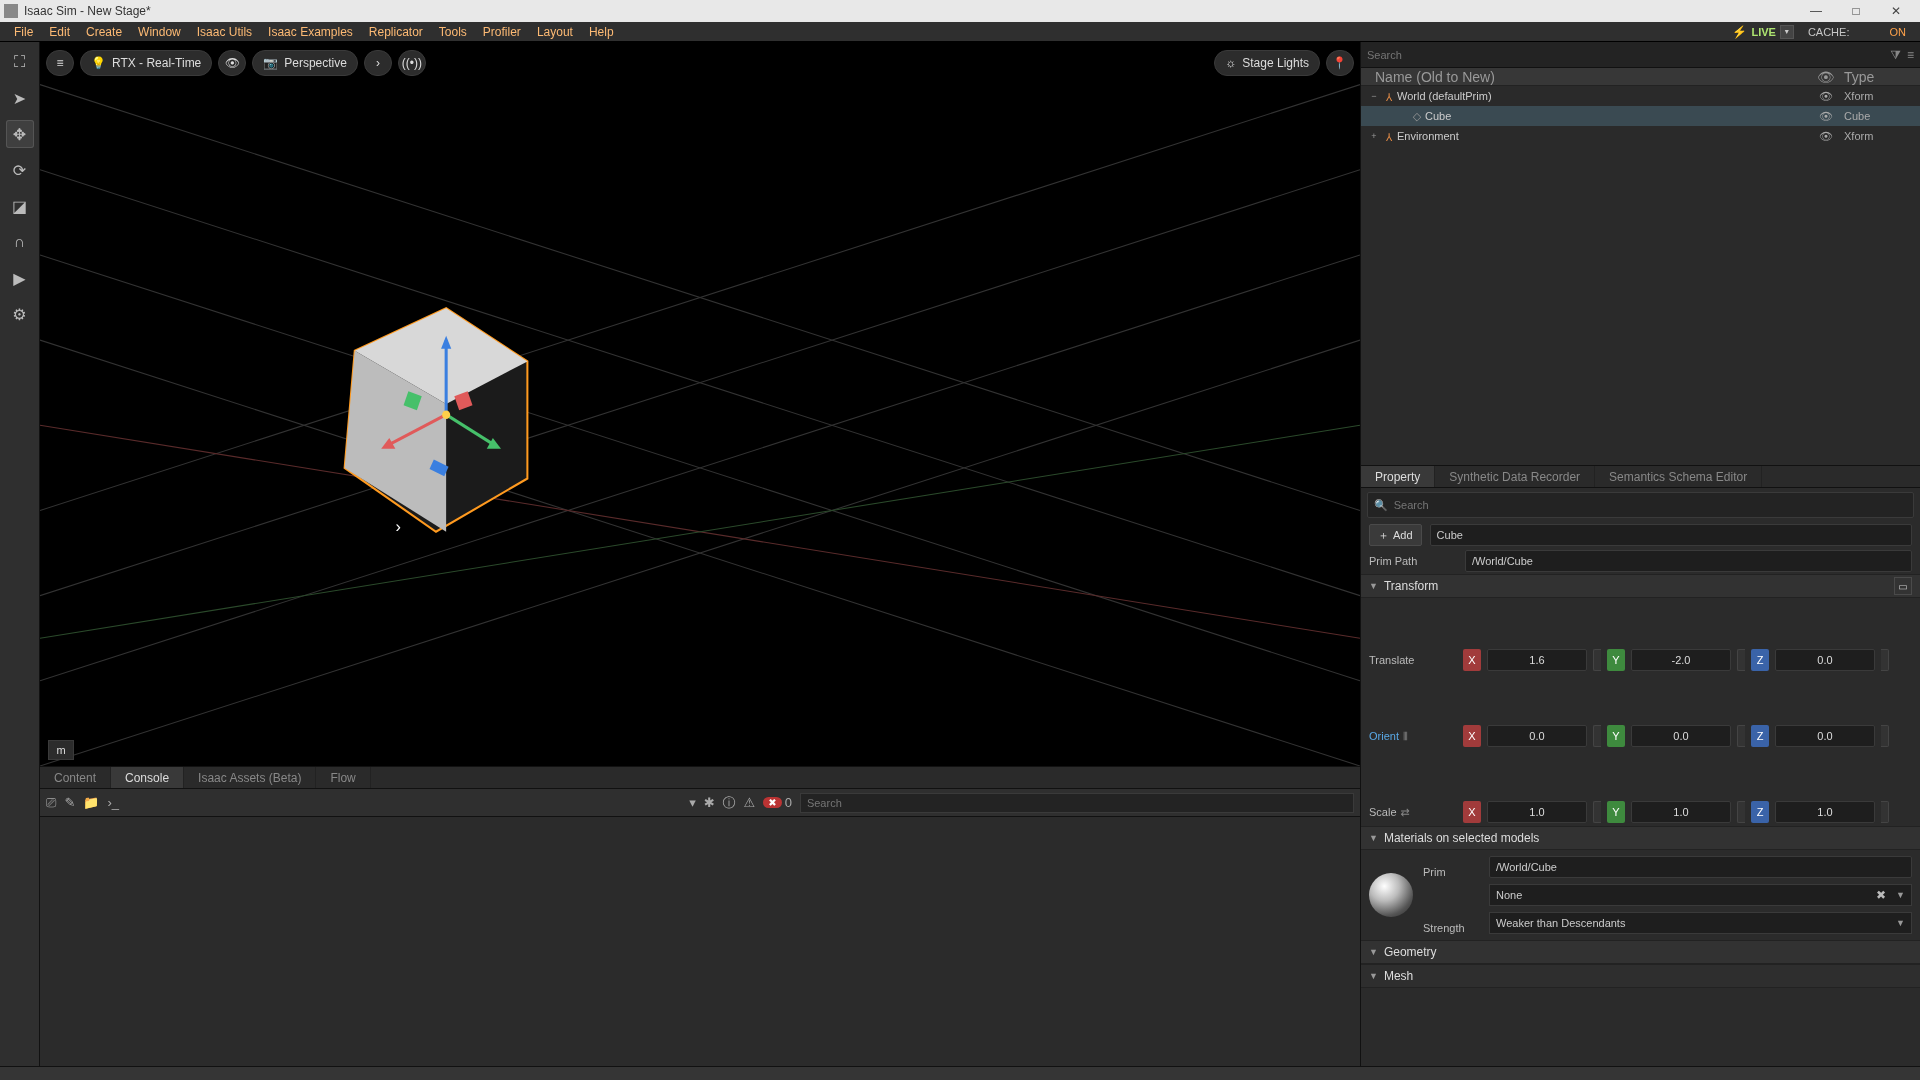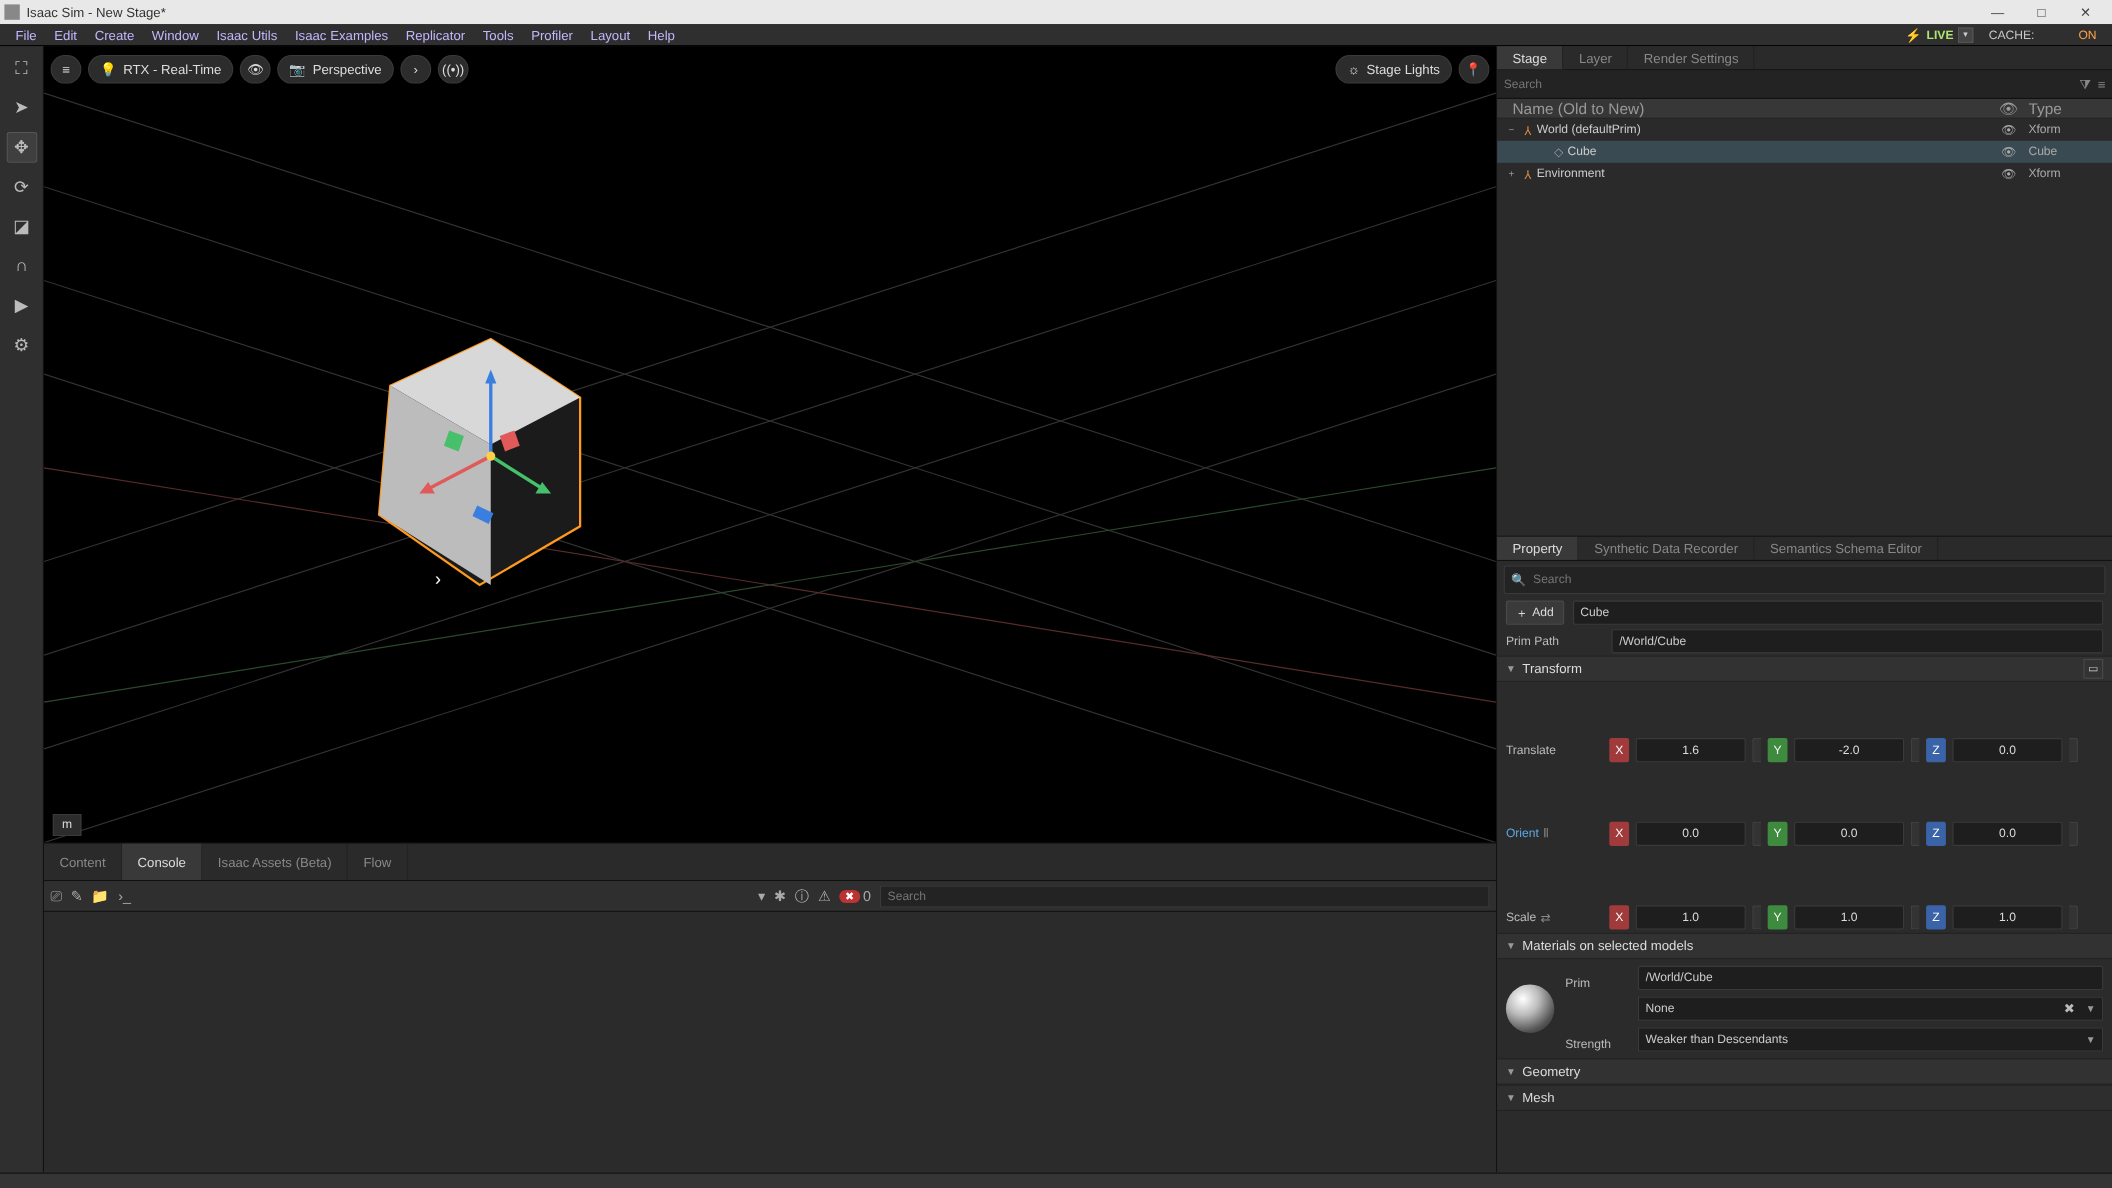--- a/index.html
+++ b/index.html
@@ -9,7 +9,7 @@
 .titlebar .spacer { flex: 1; }
 .titlebar .winbtn { width: 40px; text-align: center; font-size: 12px; color: #444; cursor: default; }
 .menubar { height: 20px; background: #2f2f2f; display: flex; align-items: center; padding: 0 6px; gap: 0; border-bottom: 1px solid #000; }
-.menubar .mitem { padding: 2px 8px; color: #c4b5fd; font-size: 12px; }
+.menubar .mitem { padding: 2px 8px; color: #fdba74; font-size: 12px; }
 .menubar .mspacer { flex: 1; }
 .livebox { display:flex; align-items:center; gap:4px; padding:0 6px; }
 .livebox .bolt { color:#ffb300; font-size:12px; }

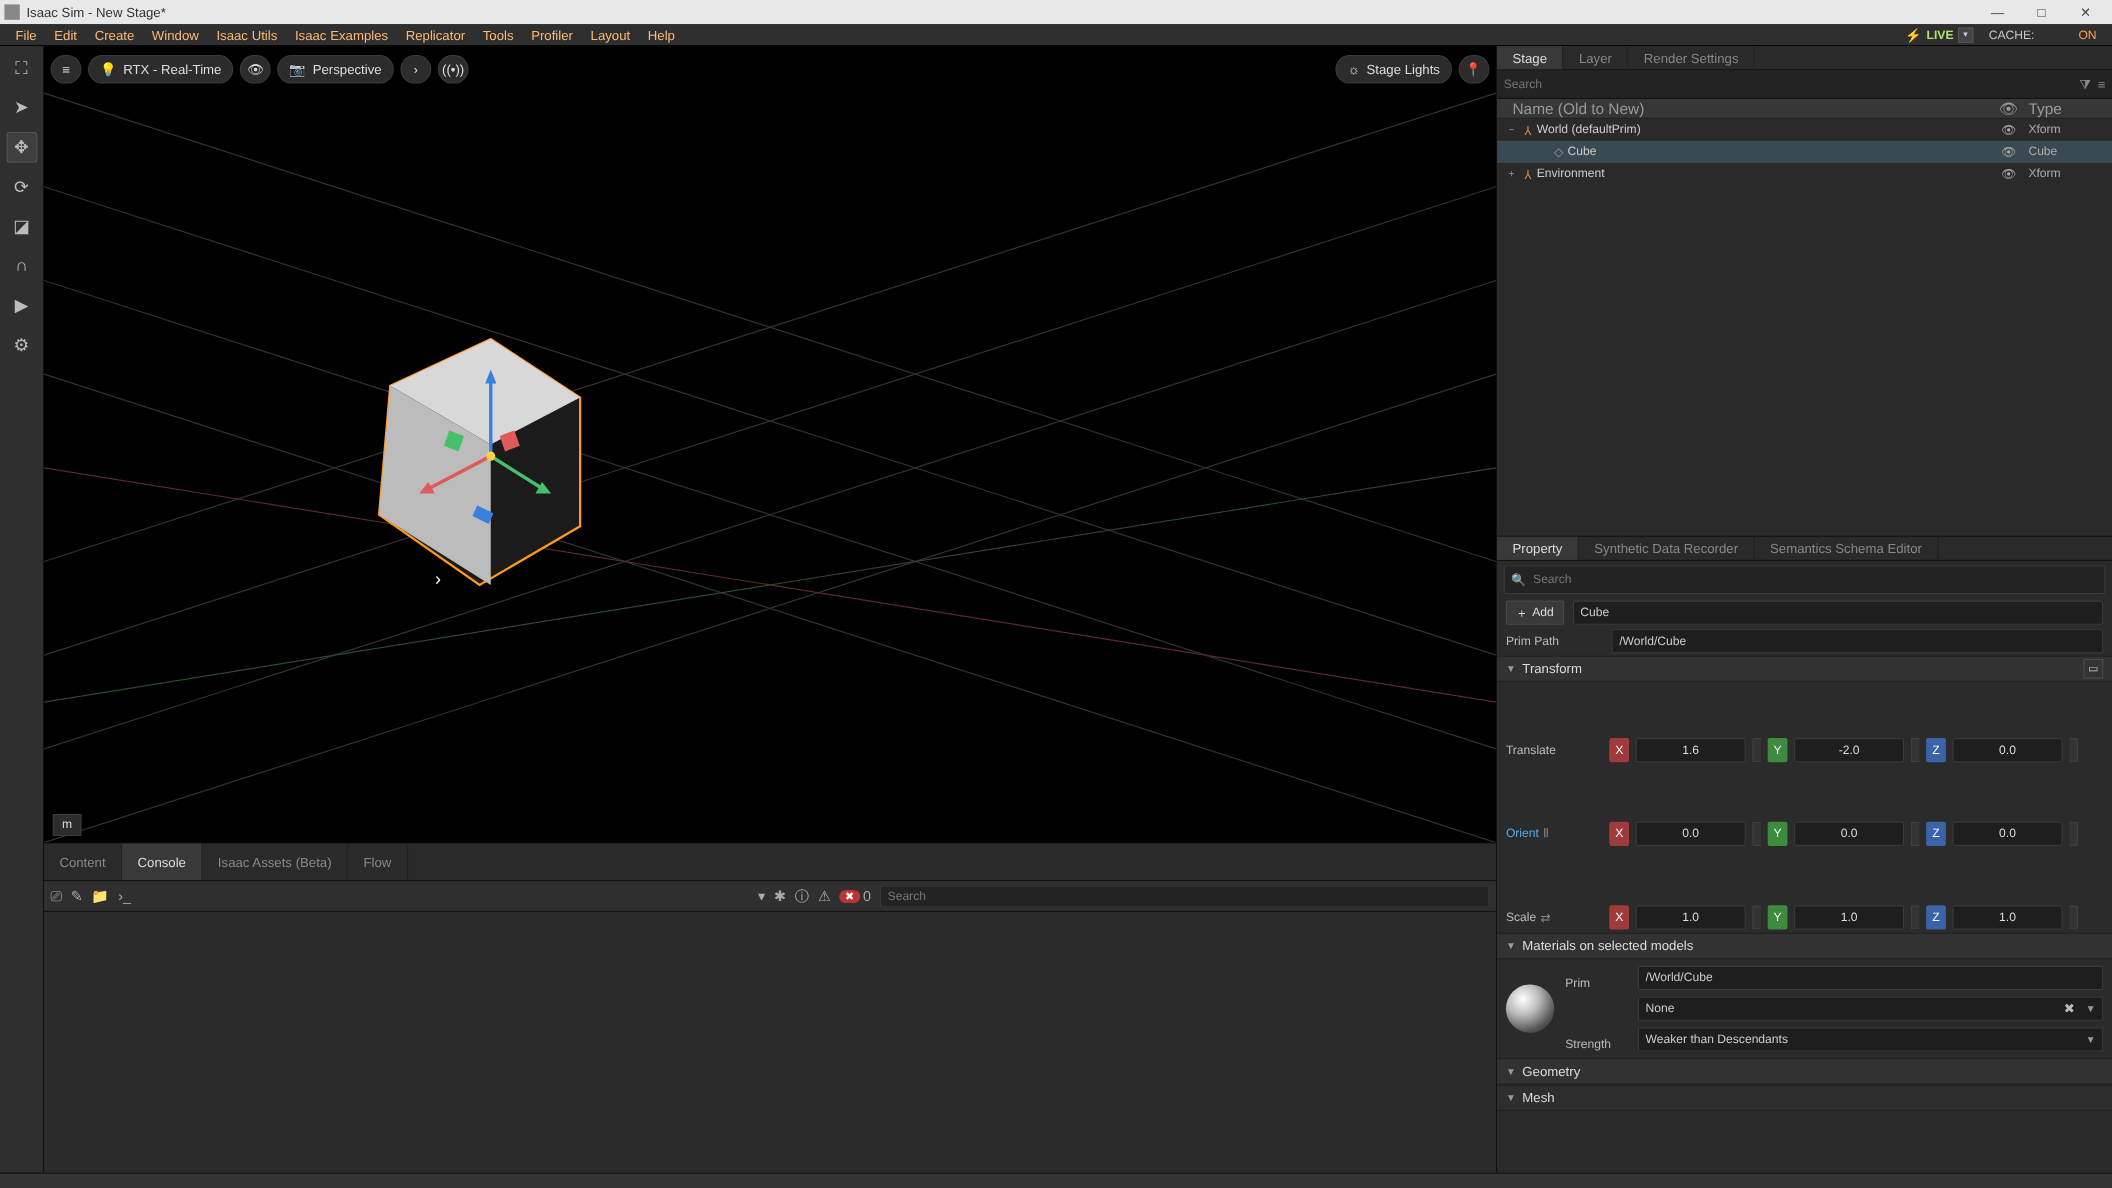--- a/index.html
+++ b/index.html
@@ -262,11 +262,6 @@
   </div>
 
   <div class="rightcol">
-    <div class="rtabs">
-      <div class="rtab active">Stage</div>
-      <div class="rtab">Layer</div>
-      <div class="rtab">Render Settings</div>
-    </div>
     <div class="stagesearch">
       <input placeholder="Search" style="">
       <span class="sicon">⧩</span>

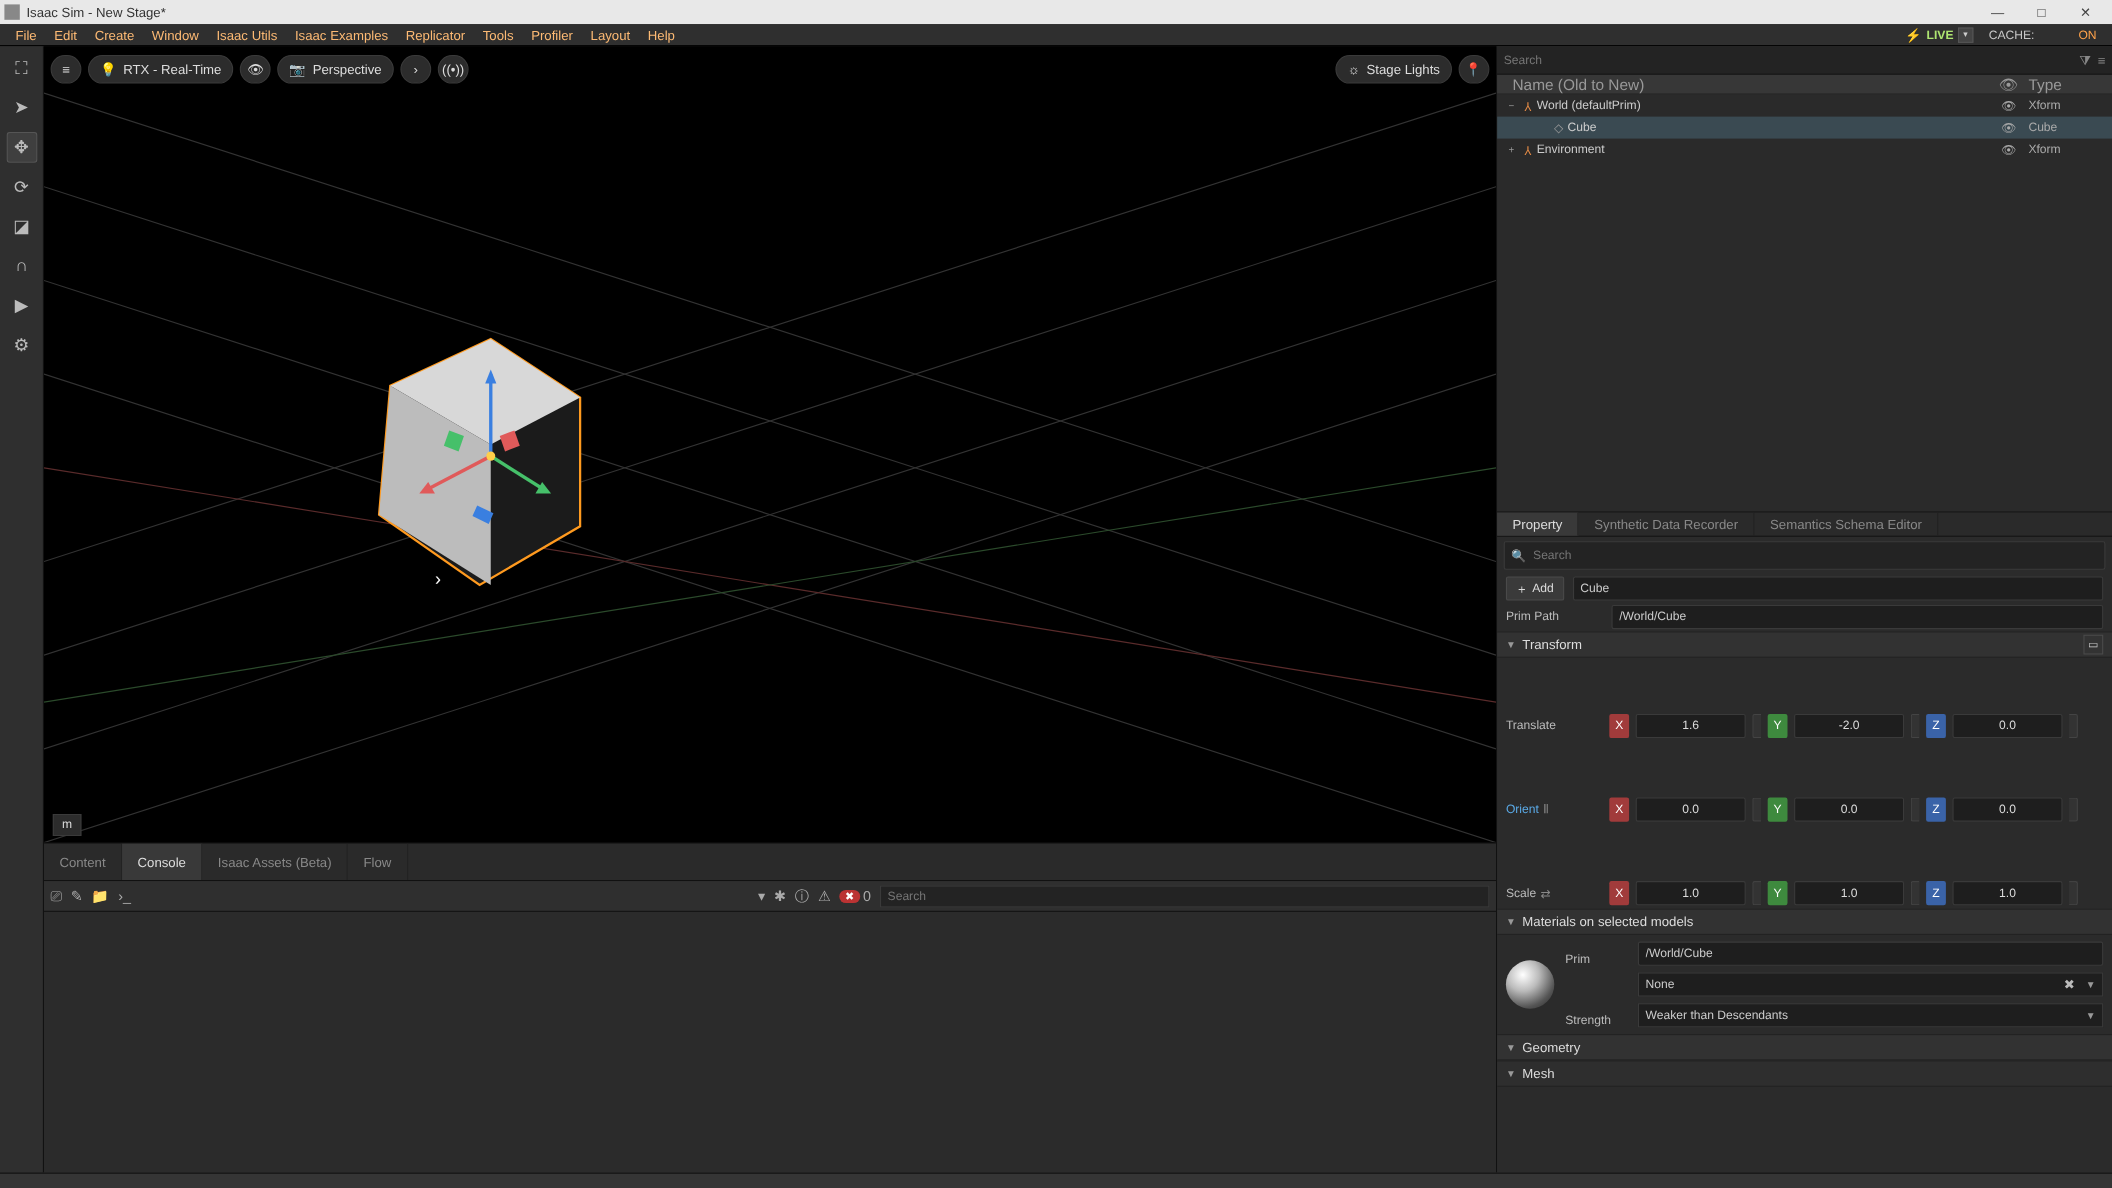--- a/index.html
+++ b/index.html
@@ -45,7 +45,7 @@
 
 
 .dock { height:300px; display:flex; flex-direction:column; border-top:1px solid #111; background:#2b2b2b; }
-.docktabs { height:34px; display:flex; background:#2a2a2a; border-bottom:1px solid #111; }
+.docktabs { height:22px; display:flex; background:#2a2a2a; border-bottom:1px solid #111; }
 .dtab { padding:0 14px; display:flex; align-items:center; color:#888; font-size:12px; border-right:1px solid #222; }
 .dtab.active { background:#393939; color:#ddd; }
 .consoletools { height:28px; display:flex; align-items:center; background:#2f2f2f; border-bottom:1px solid #111; padding:0 6px; gap:8px; }

